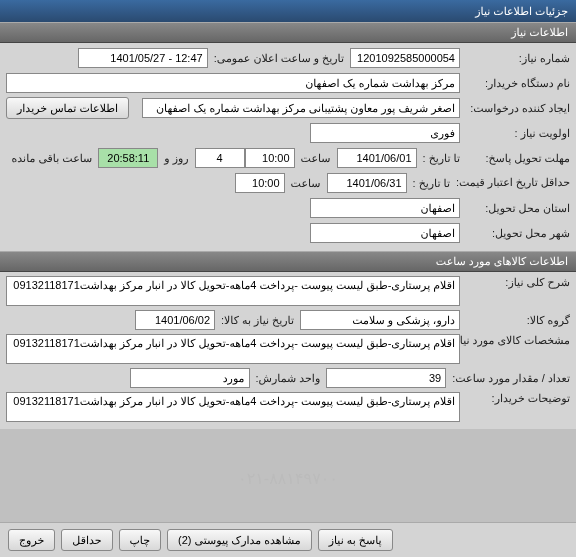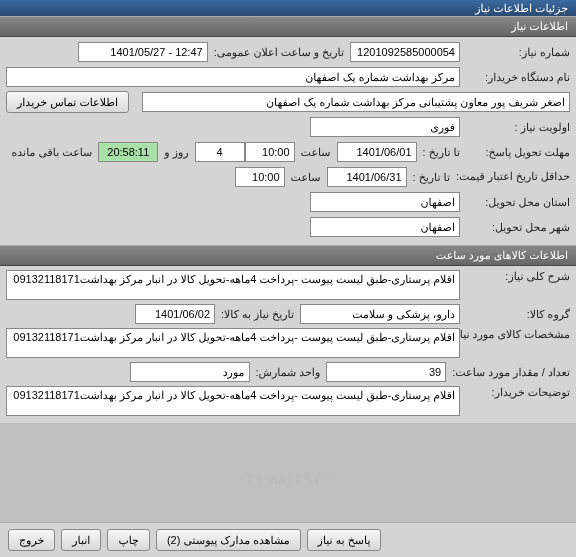--- a/index.html
+++ b/index.html
@@ -5,7 +5,7 @@
 * { box-sizing: border-box; margin: 0; padding: 0; font-family: Tahoma, Arial, sans-serif; }
 body { background: #c0c0c0; font-size: 11px; width: 576px; height: 557px; overflow: hidden; position: relative; }
 
-.titlebar { background: linear-gradient(to bottom, #3a6aa0, #2a4a70); color: #fff; padding: 4px 8px; font-size: 11px; height: 16px; display: flex; align-items: center; }
+.titlebar { background: linear-gradient(to bottom, #3a6aa0, #2a4a70); color: #fff; padding: 4px 8px; font-size: 11px; height: 22px; display: flex; align-items: center; }
 
 .section-header { background: linear-gradient(to bottom, #888, #666); color: #fff; padding: 3px 8px; font-size: 11px; border-top: 1px solid #aaa; border-bottom: 1px solid #444; }
 

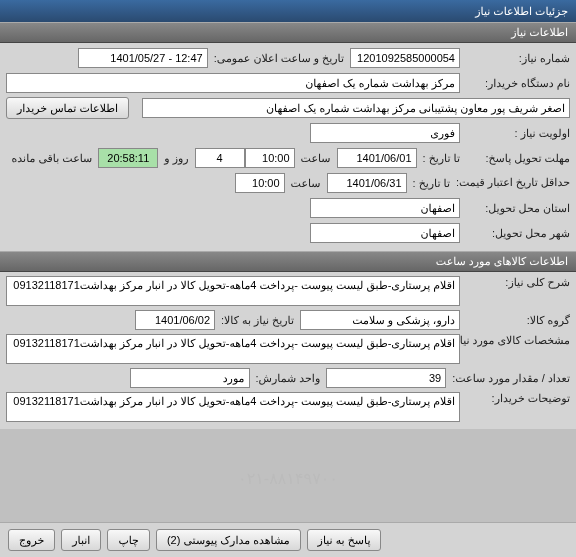--- a/index.html
+++ b/index.html
@@ -63,6 +63,7 @@
 </div>
 
 <div class="row">
+  <span class="lbl">ایجاد کننده درخواست:</span>
   <input class="txt wide" readonly="" value="اصغر شریف پور معاون پشتیبانی مرکز بهداشت شماره یک اصفهان" style="">
   <button class="btn" style="margin-right:13px">اطلاعات تماس خریدار</button>
 </div>

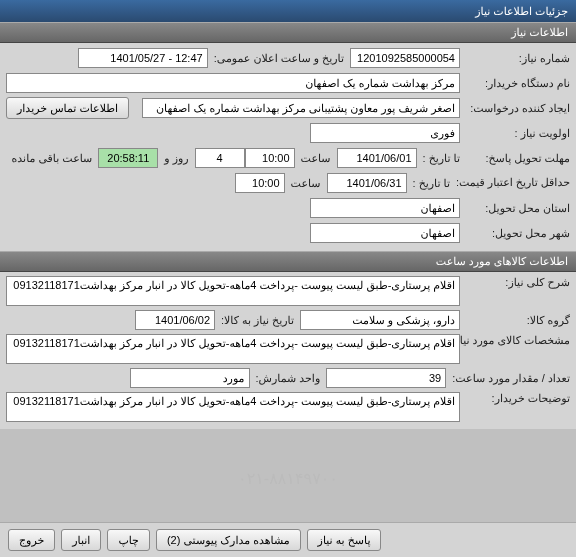--- a/index.html
+++ b/index.html
@@ -153,7 +153,7 @@
   <button class="btn">پاسخ به نیاز</button>
   <button class="btn">مشاهده مدارک پیوستی (2)</button>
   <button class="btn">چاپ</button>
-  <button class="btn">انبار</button>
+  <button class="btn">حداقل</button>
   <button class="btn">خروج</button>
 </div>
 

